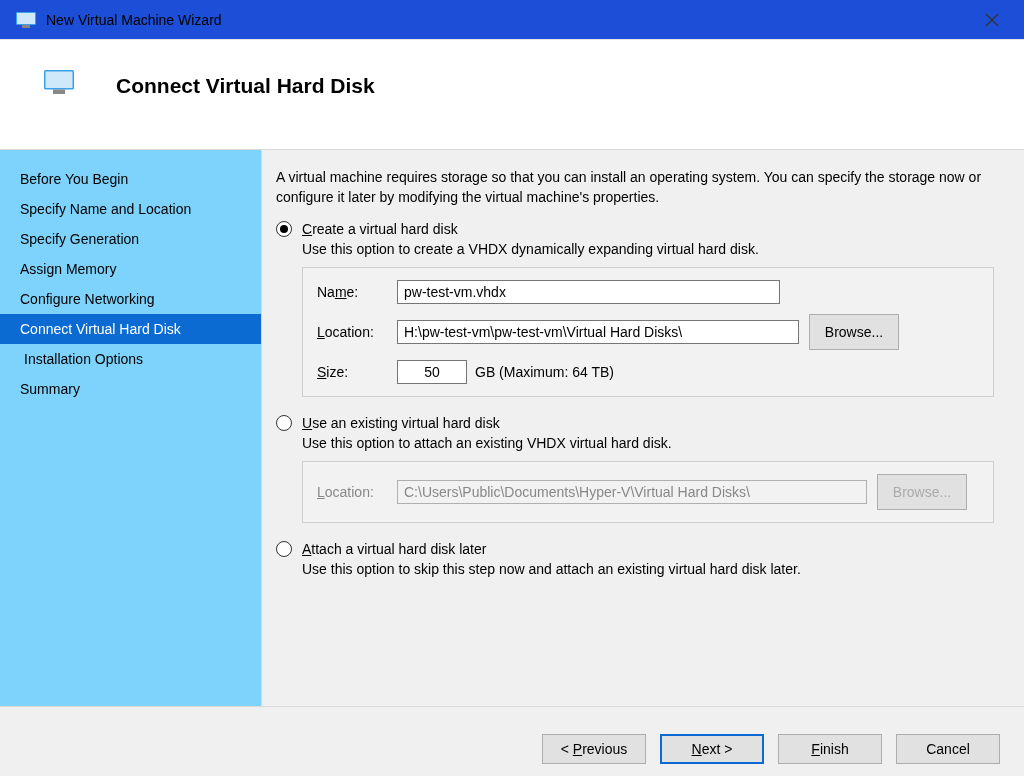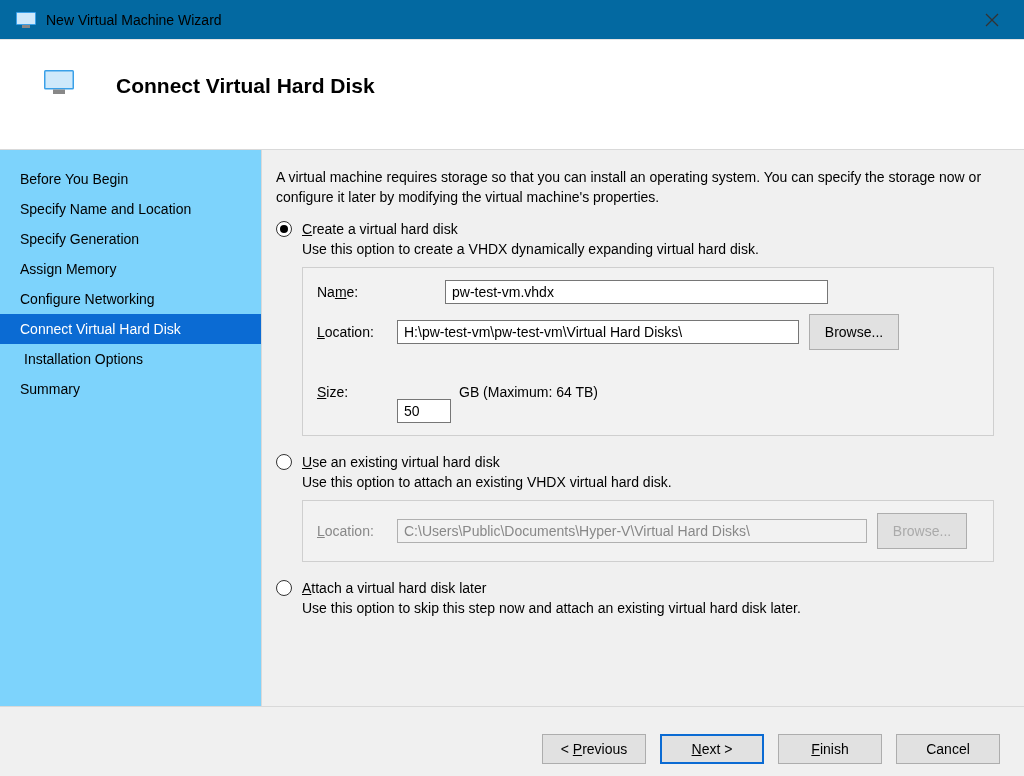--- a/index.html
+++ b/index.html
@@ -17,7 +17,7 @@
     display: flex; align-items: center;
     padding: 0 12px 0 16px;
     border-bottom: 1px solid #e5e5e5;
-    background: #0369a1;
+    background: #1d4ed8;
   }
   .titlebar .icon-monitor {
     margin-right: 10px;

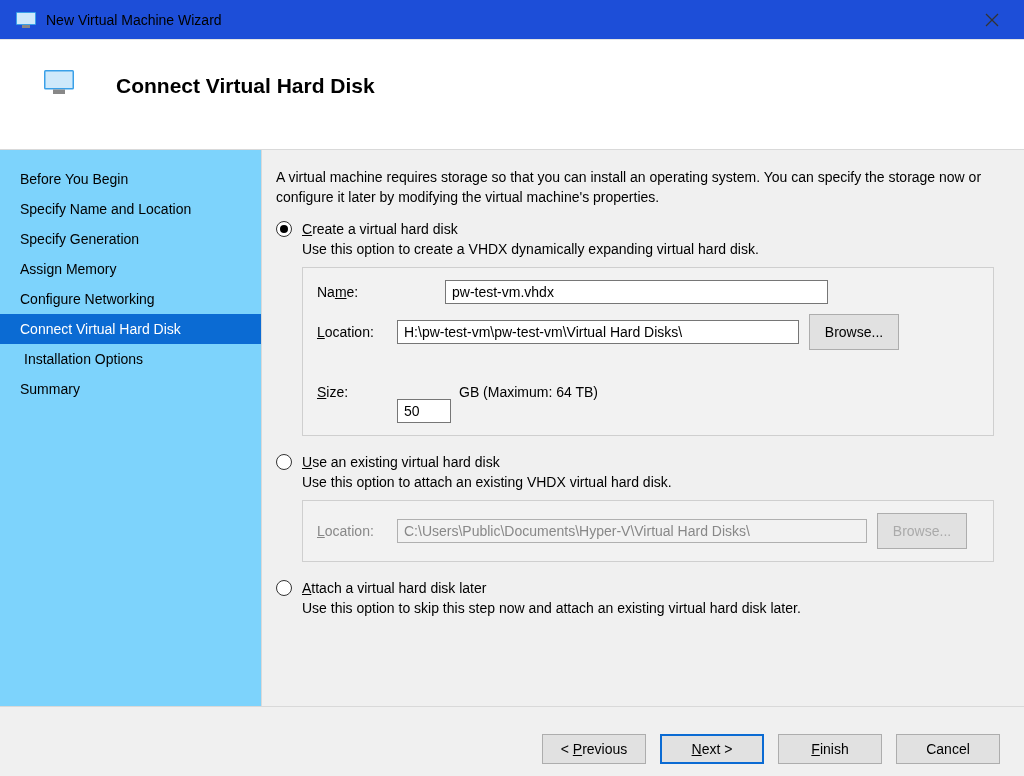--- a/index.html
+++ b/index.html
@@ -209,7 +209,7 @@
       <div class="fields-box">
         <div class="row">
           <span class="lbl"><span>Na</span><span class="ul">m</span><span>e:</span></span>
-          <input class="txt" style="width: 383px; margin-left: 48px;" value="pw-test-vm.vhdx">
+          <input class="txt" style="width: 383px;" value="pw-test-vm.vhdx">
         </div>
         <div class="row">
           <span class="lbl"><span class="ul">L</span><span>ocation:</span></span>

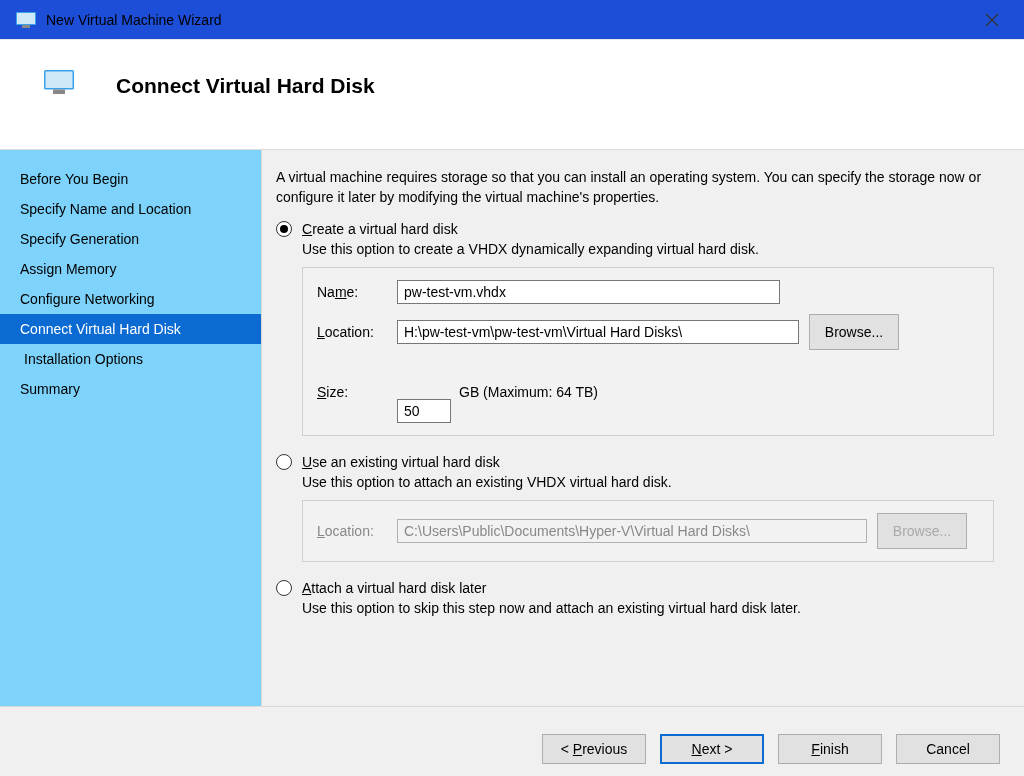--- a/index.html
+++ b/index.html
@@ -218,7 +218,7 @@
         </div>
         <div class="row">
           <span class="lbl"><span class="ul">S</span><span>ize:</span></span>
-          <input class="txt" style="width: 54px; text-align: left; margin-top: 39px;" value="50">
+          <input class="txt" style="width: 70px; text-align: center;" value="50">
           <span class="size-unit">GB (Maximum: 64 TB)</span>
         </div>
       </div>

